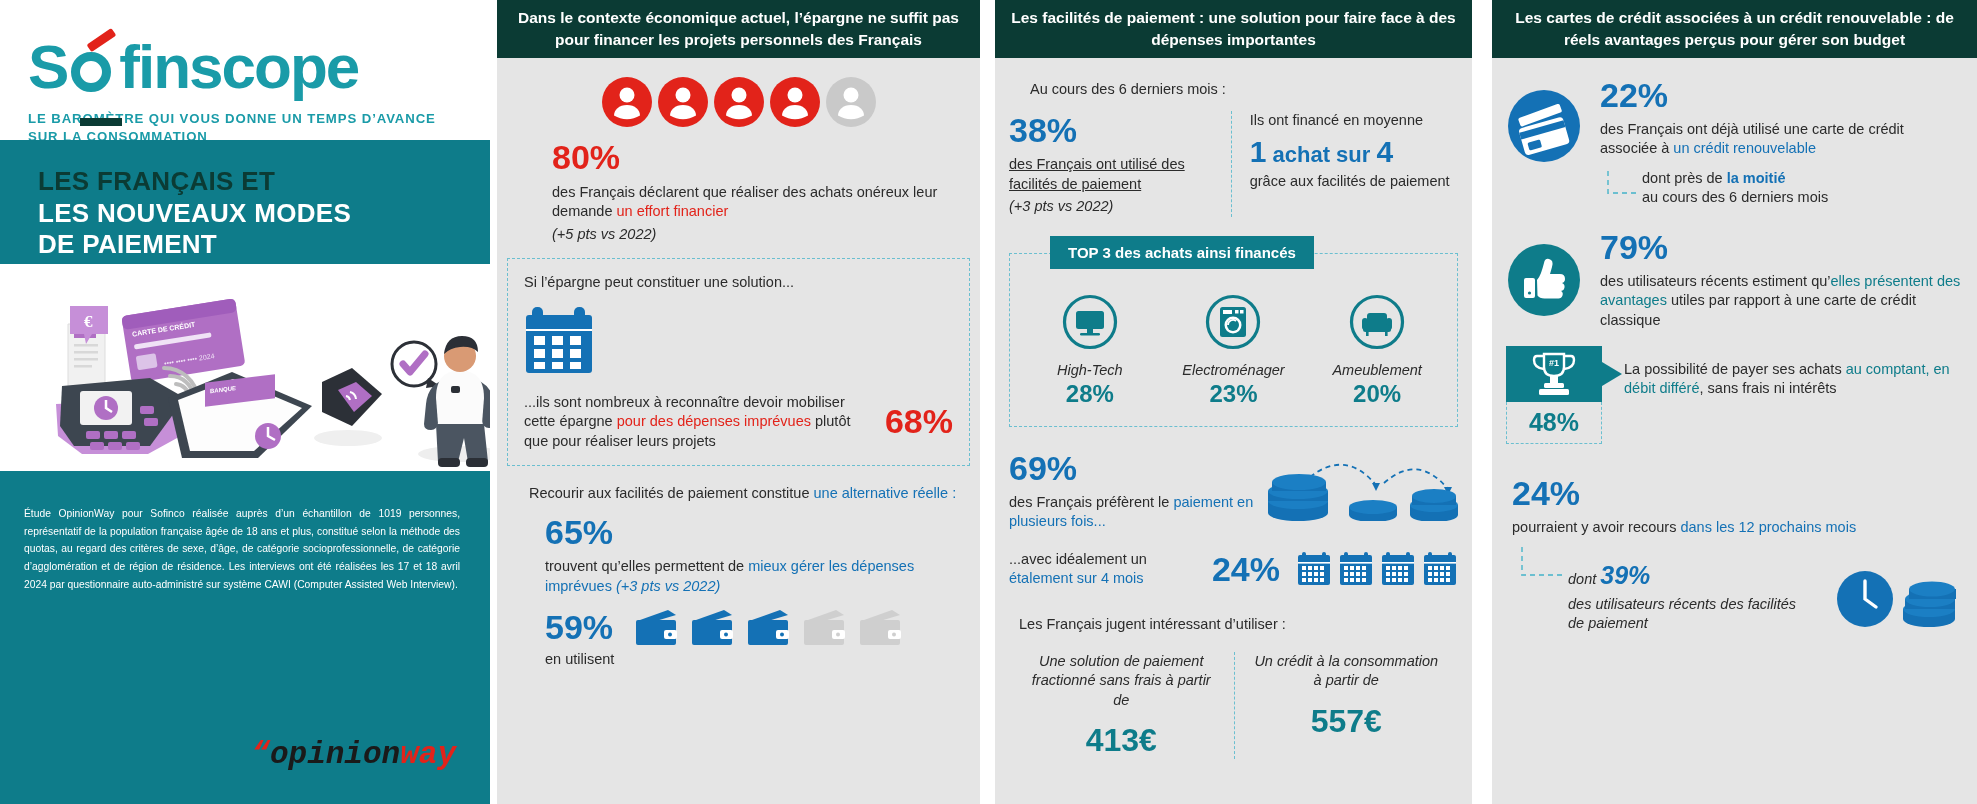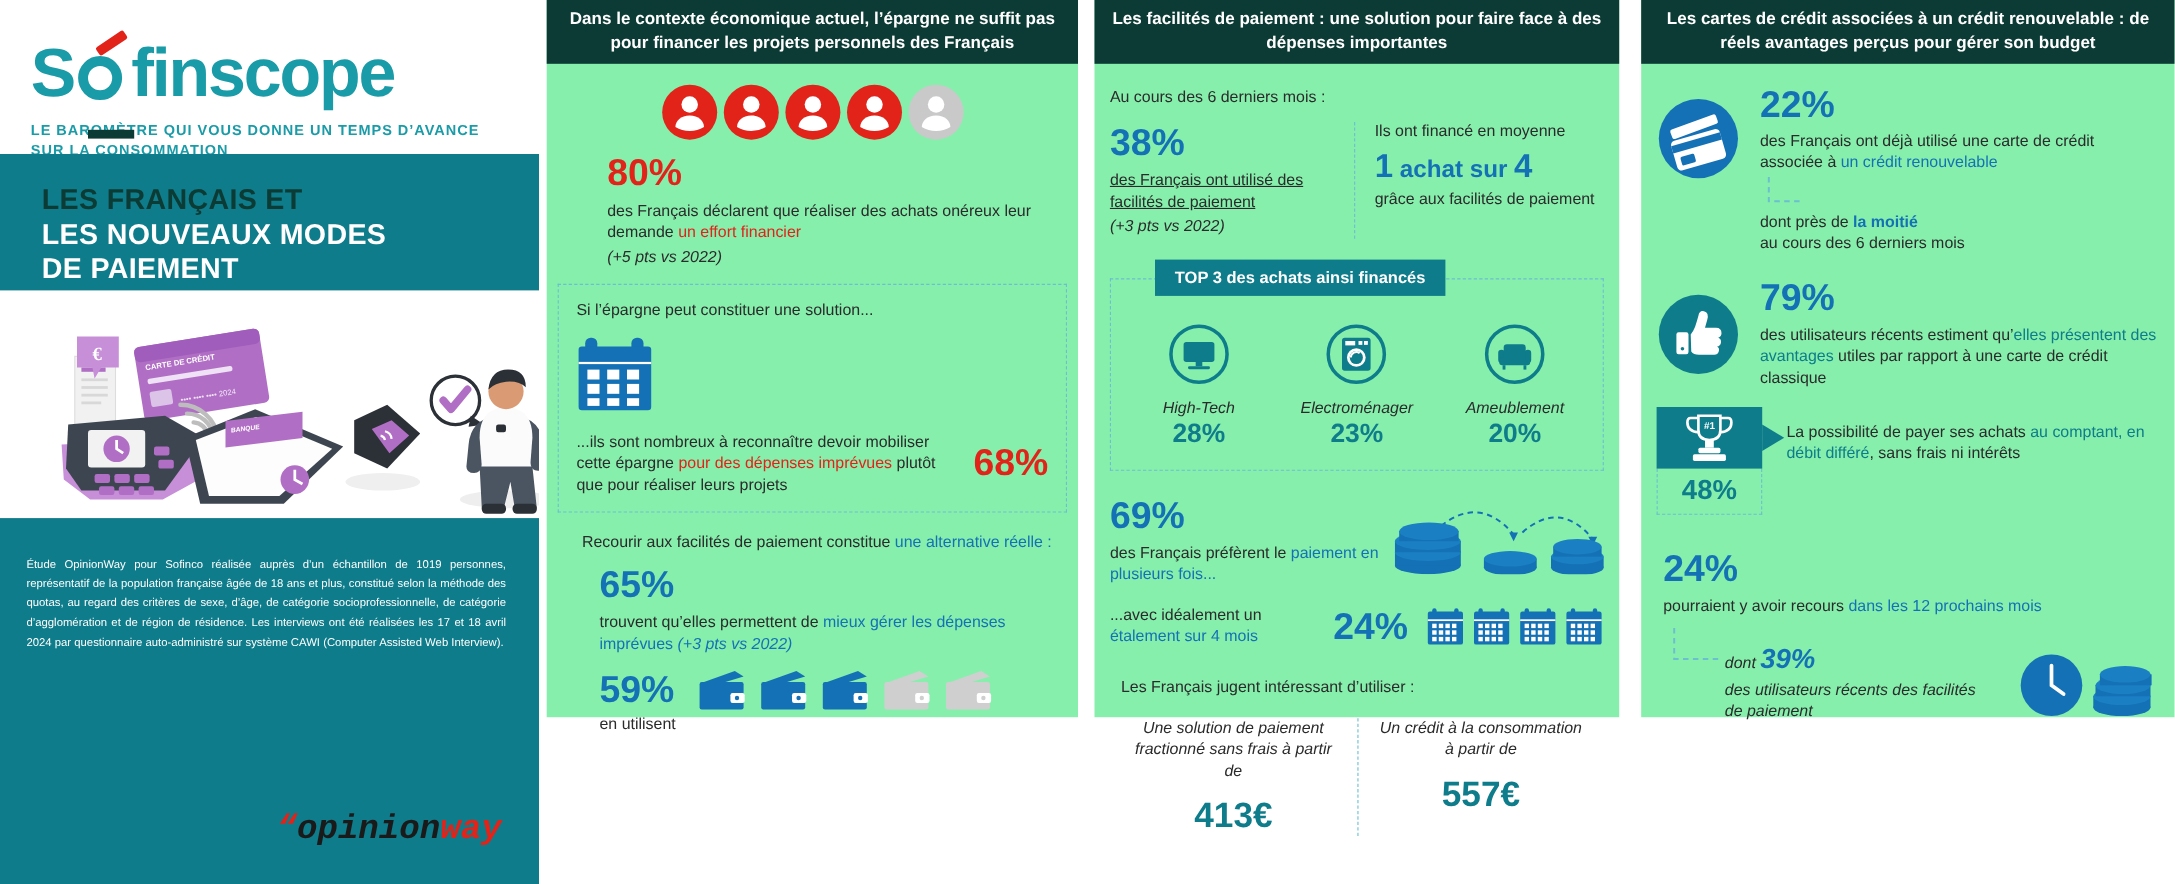--- a/index.html
+++ b/index.html
@@ -37,7 +37,7 @@
   .ow-way { color:#e2231a; }
 
   
-  .col { position:absolute; top:0; height:652px; background:#86efac; }
+  .col { position:absolute; top:0; height:804px; background:#e5e5e5; }
   .col2 { left:497px; width:483px; }
   .col3 { left:995px; width:477px; }
   .col4 { left:1492px; width:485px; }

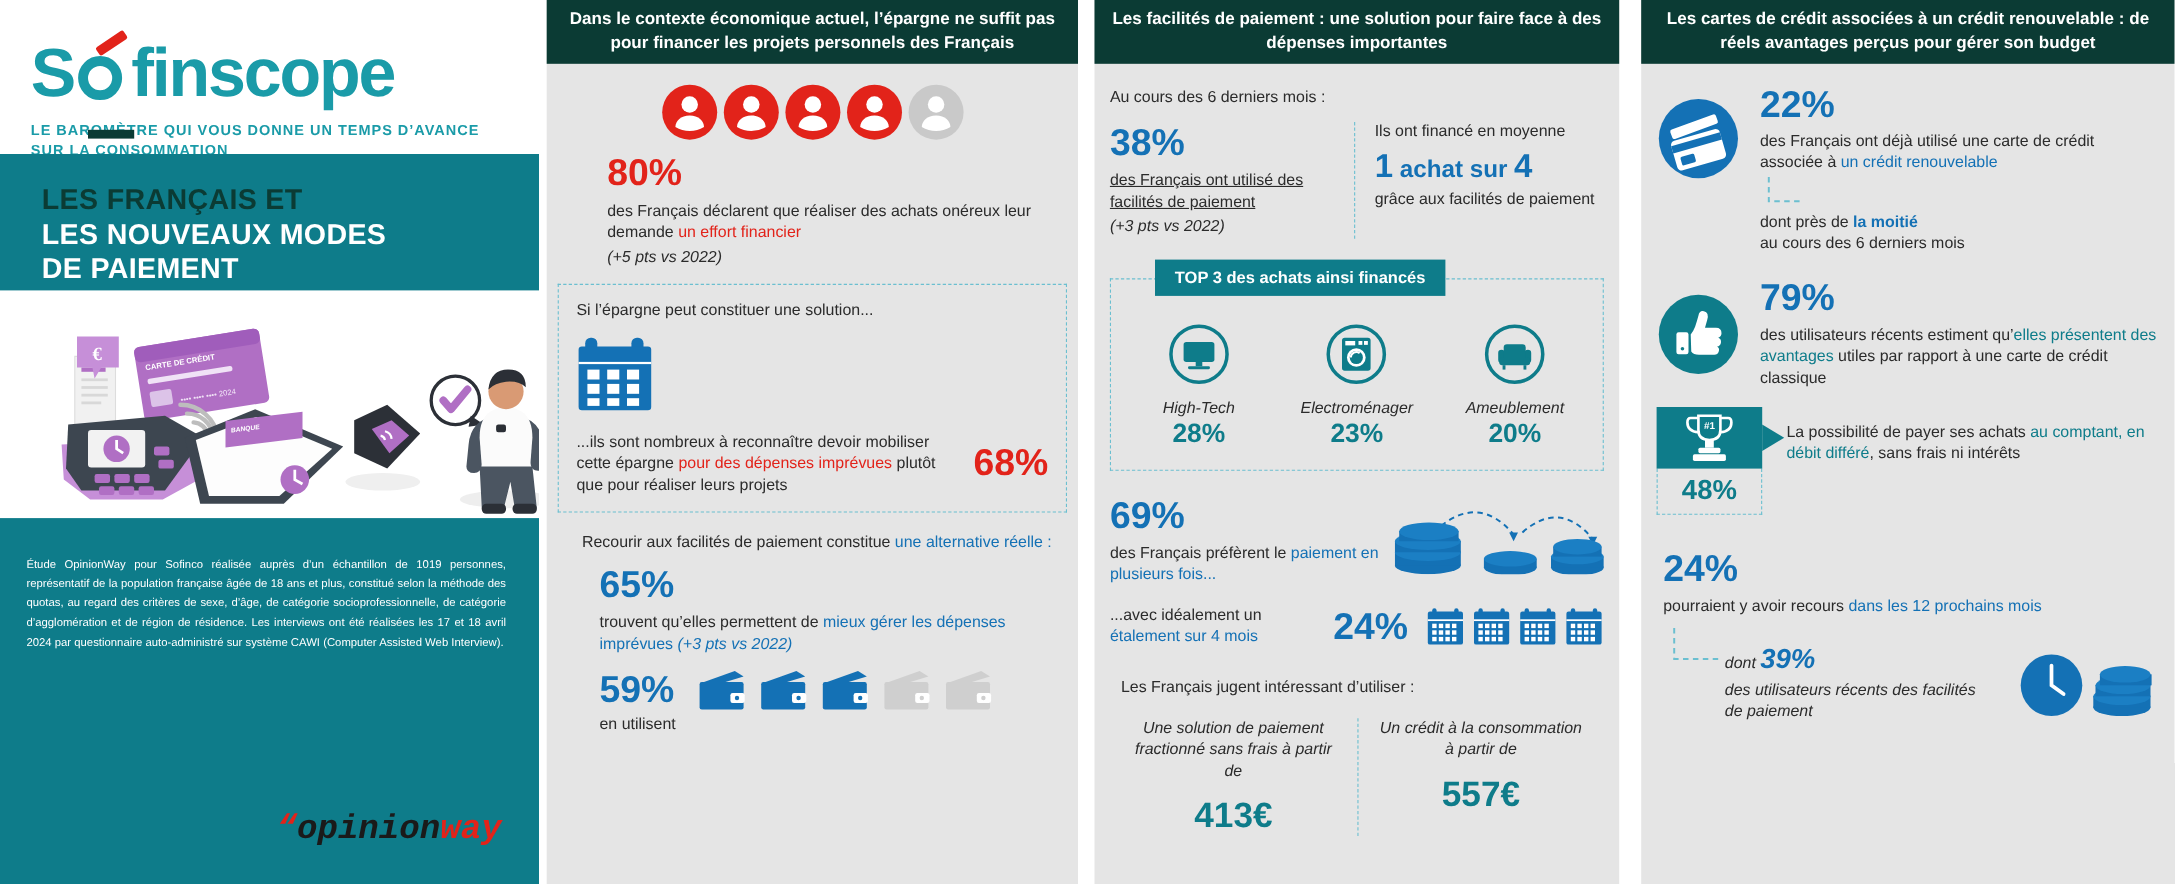--- a/index.html
+++ b/index.html
@@ -326,7 +326,7 @@
 
     <div class="body" style="padding:0 14px;">
 
-      <div class="body-txt" style="margin-top:22px;">Au cours des 6 derniers mois :</div>
+      <div class="body-txt" style="margin-top:22px;margin-left:21px;">Au cours des 6 derniers mois :</div>
 
       <div style="display:flex; margin-top:12px;gap:12px;">
         <div style="width:48%; padding-right:14px;">

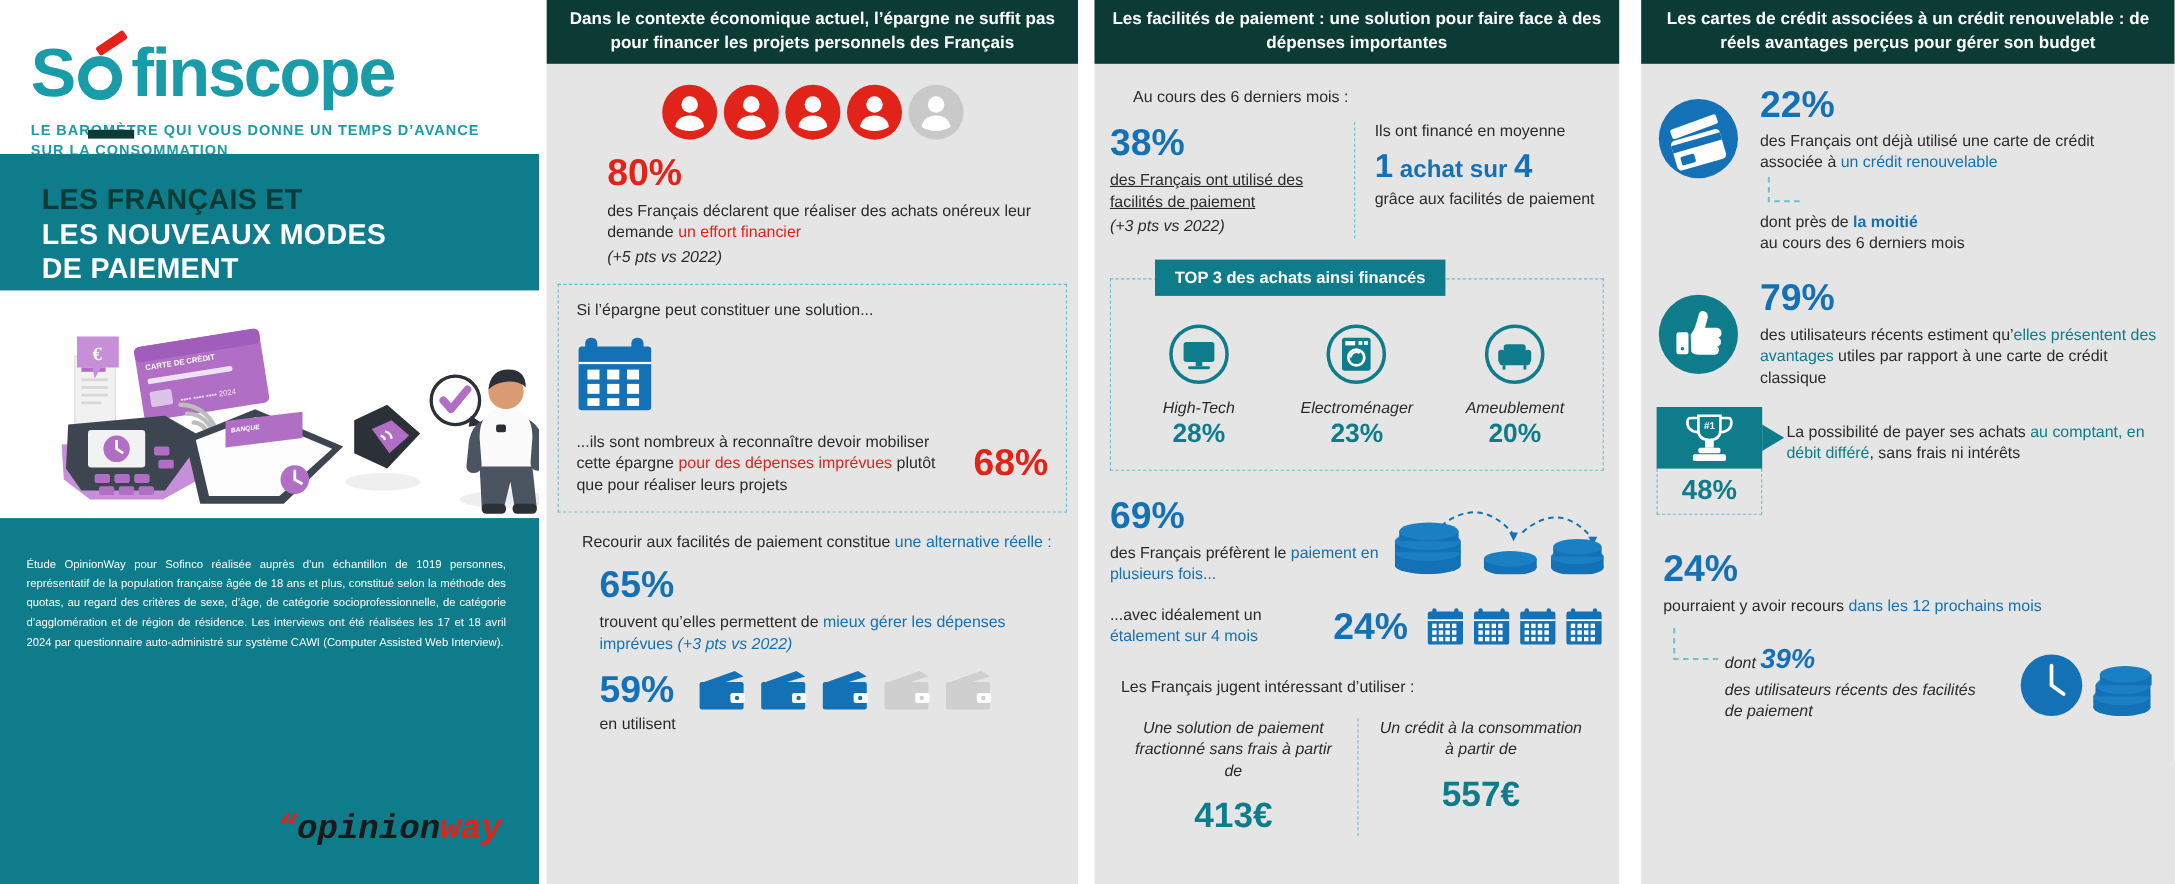--- a/index.html
+++ b/index.html
@@ -543,7 +543,7 @@
         <div>
           <div class="pct-blue">22%</div>
           <div class="body-txt" style="margin-top:5px;"><span>des Français ont déjà utilisé une carte de crédit associée à </span><span class="blue">un crédit renouvelable</span></div>
-          <div style="display:flex; flex-direction:column;">
+          <div style="display:flex; margin-top:10px;">
             <svg width="42" height="34" viewBox="0 0 42 34" style="flex:none;">
                 <path d="M8 2 L8 24 L38 24" fill="none" stroke="#6bbfd0" stroke-width="1.8" stroke-dasharray="5,4"></path>
               </svg>

